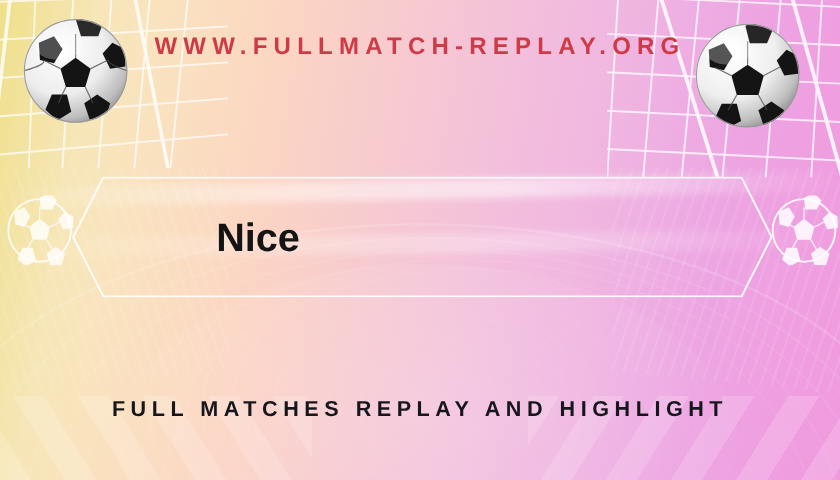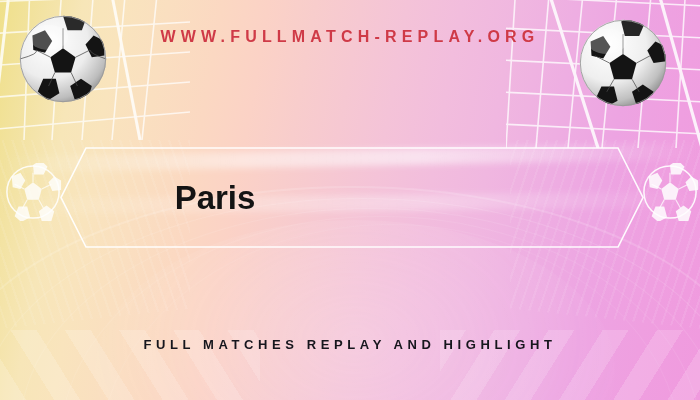--- a/index.html
+++ b/index.html
@@ -159,7 +159,7 @@
     left: 0;
     width: 100%;
     text-align: center;
-    font-size: 16px;
+    font-size: 20px;
     font-weight: bold;
     letter-spacing: 5.2px;
     color: #cf3a47;

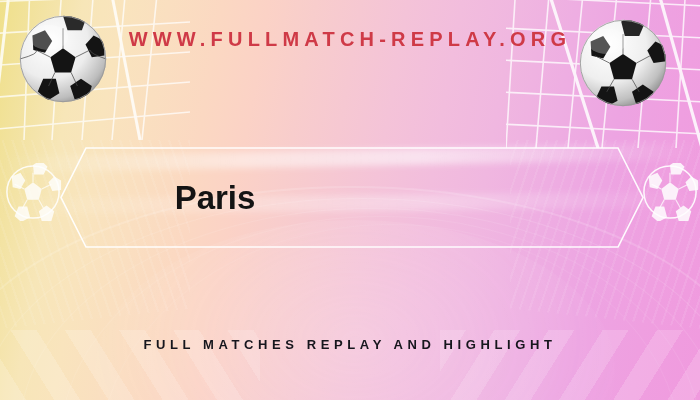--- a/index.html
+++ b/index.html
@@ -406,7 +406,7 @@
     <svg class="banner-frame" viewBox="0 0 584 101" preserveAspectRatio="none">
       <polygon points="26,1 558,1 583,50.5 558,100 26,100 1,50.5" fill="none" stroke="#ffffff" stroke-width="1.6" opacity=".95"></polygon>
     </svg>
-    <div class="team-name team-home">Paris</div>
+    <div class="team-name team-home">Nice</div>
   </div>
 
 

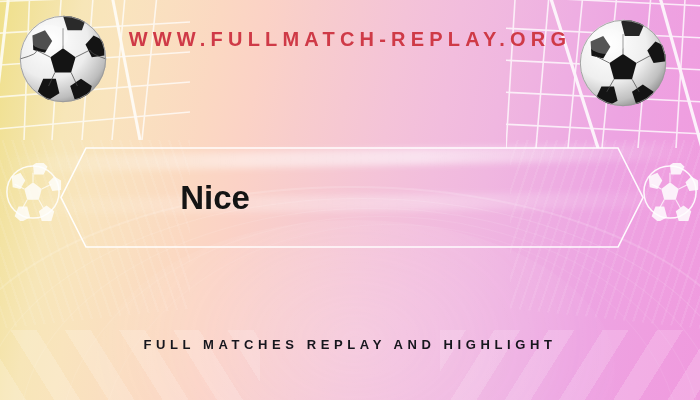--- a/index.html
+++ b/index.html
@@ -219,7 +219,7 @@
     left: 0;
     width: 100%;
     text-align: center;
-    font-size: 13px;
+    font-size: 18px;
     font-weight: bold;
     letter-spacing: 4.6px;
     color: #16161d;

